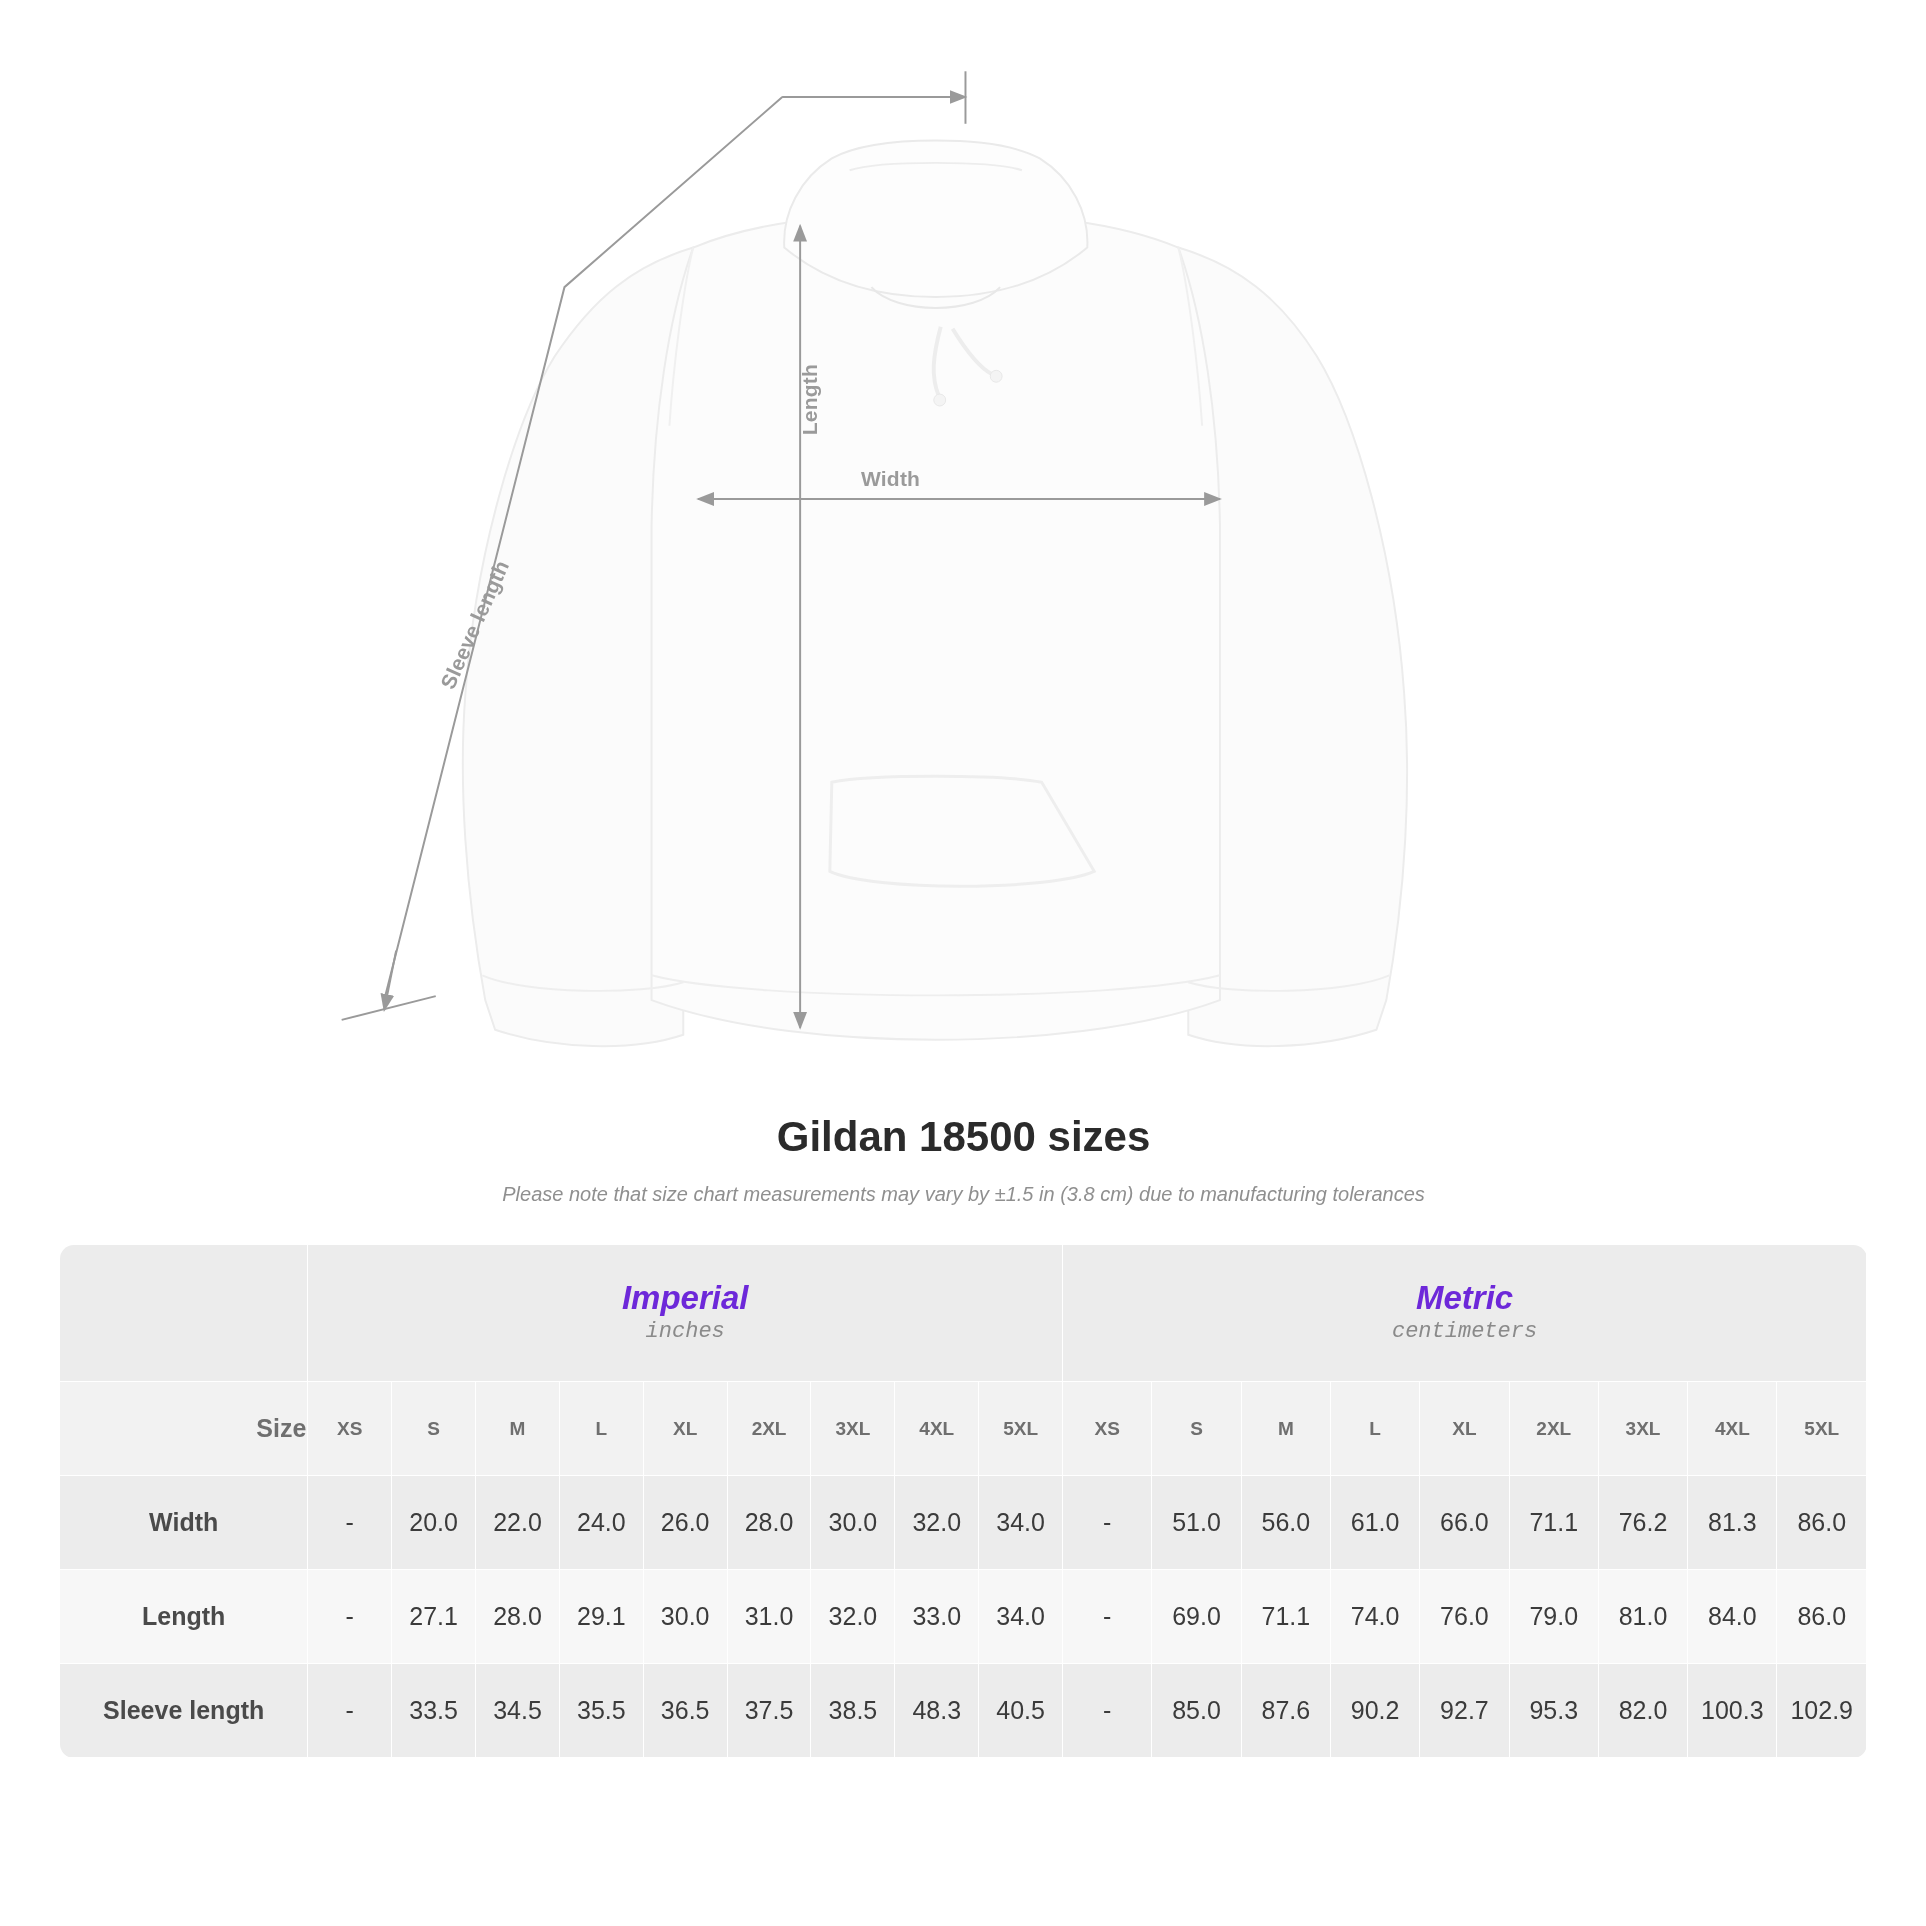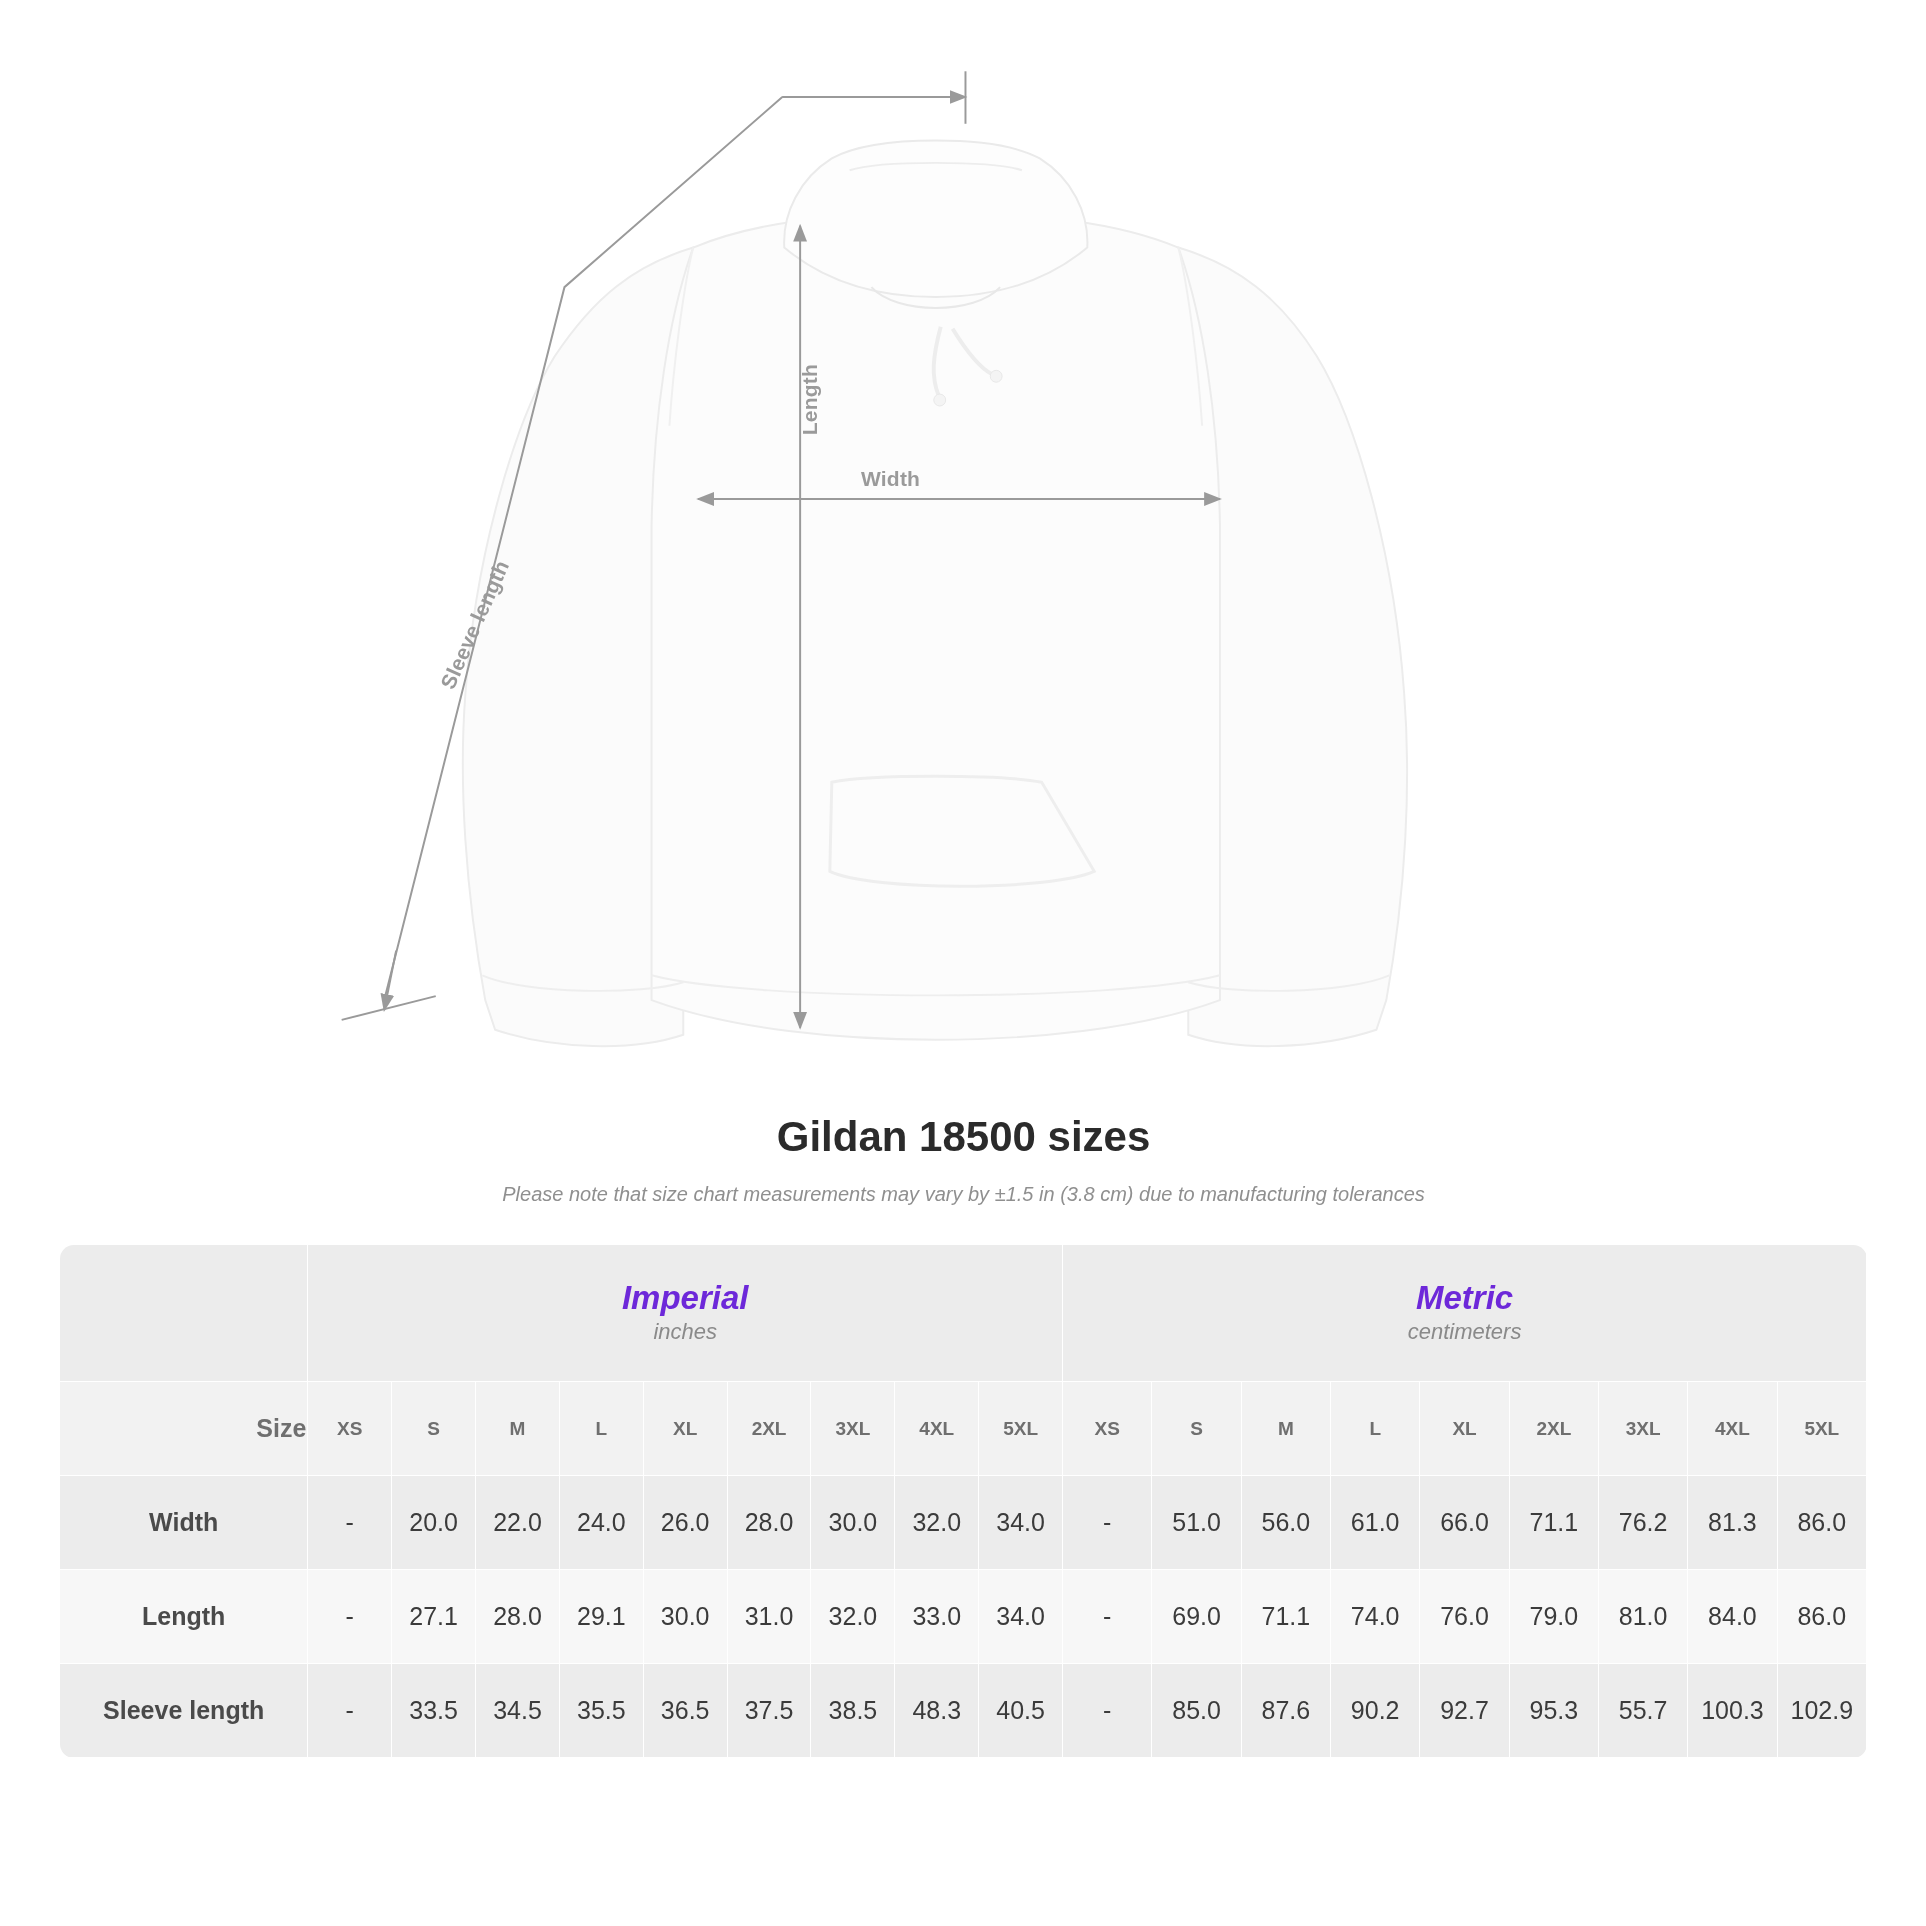--- a/index.html
+++ b/index.html
@@ -96,6 +96,7 @@
     font-style: italic;
     color: #8a8a8a;
     line-height: 1.4;
+    font-family: Liberation Mono, monospace;
   }
   .corner-cell {
     background: #ececec;

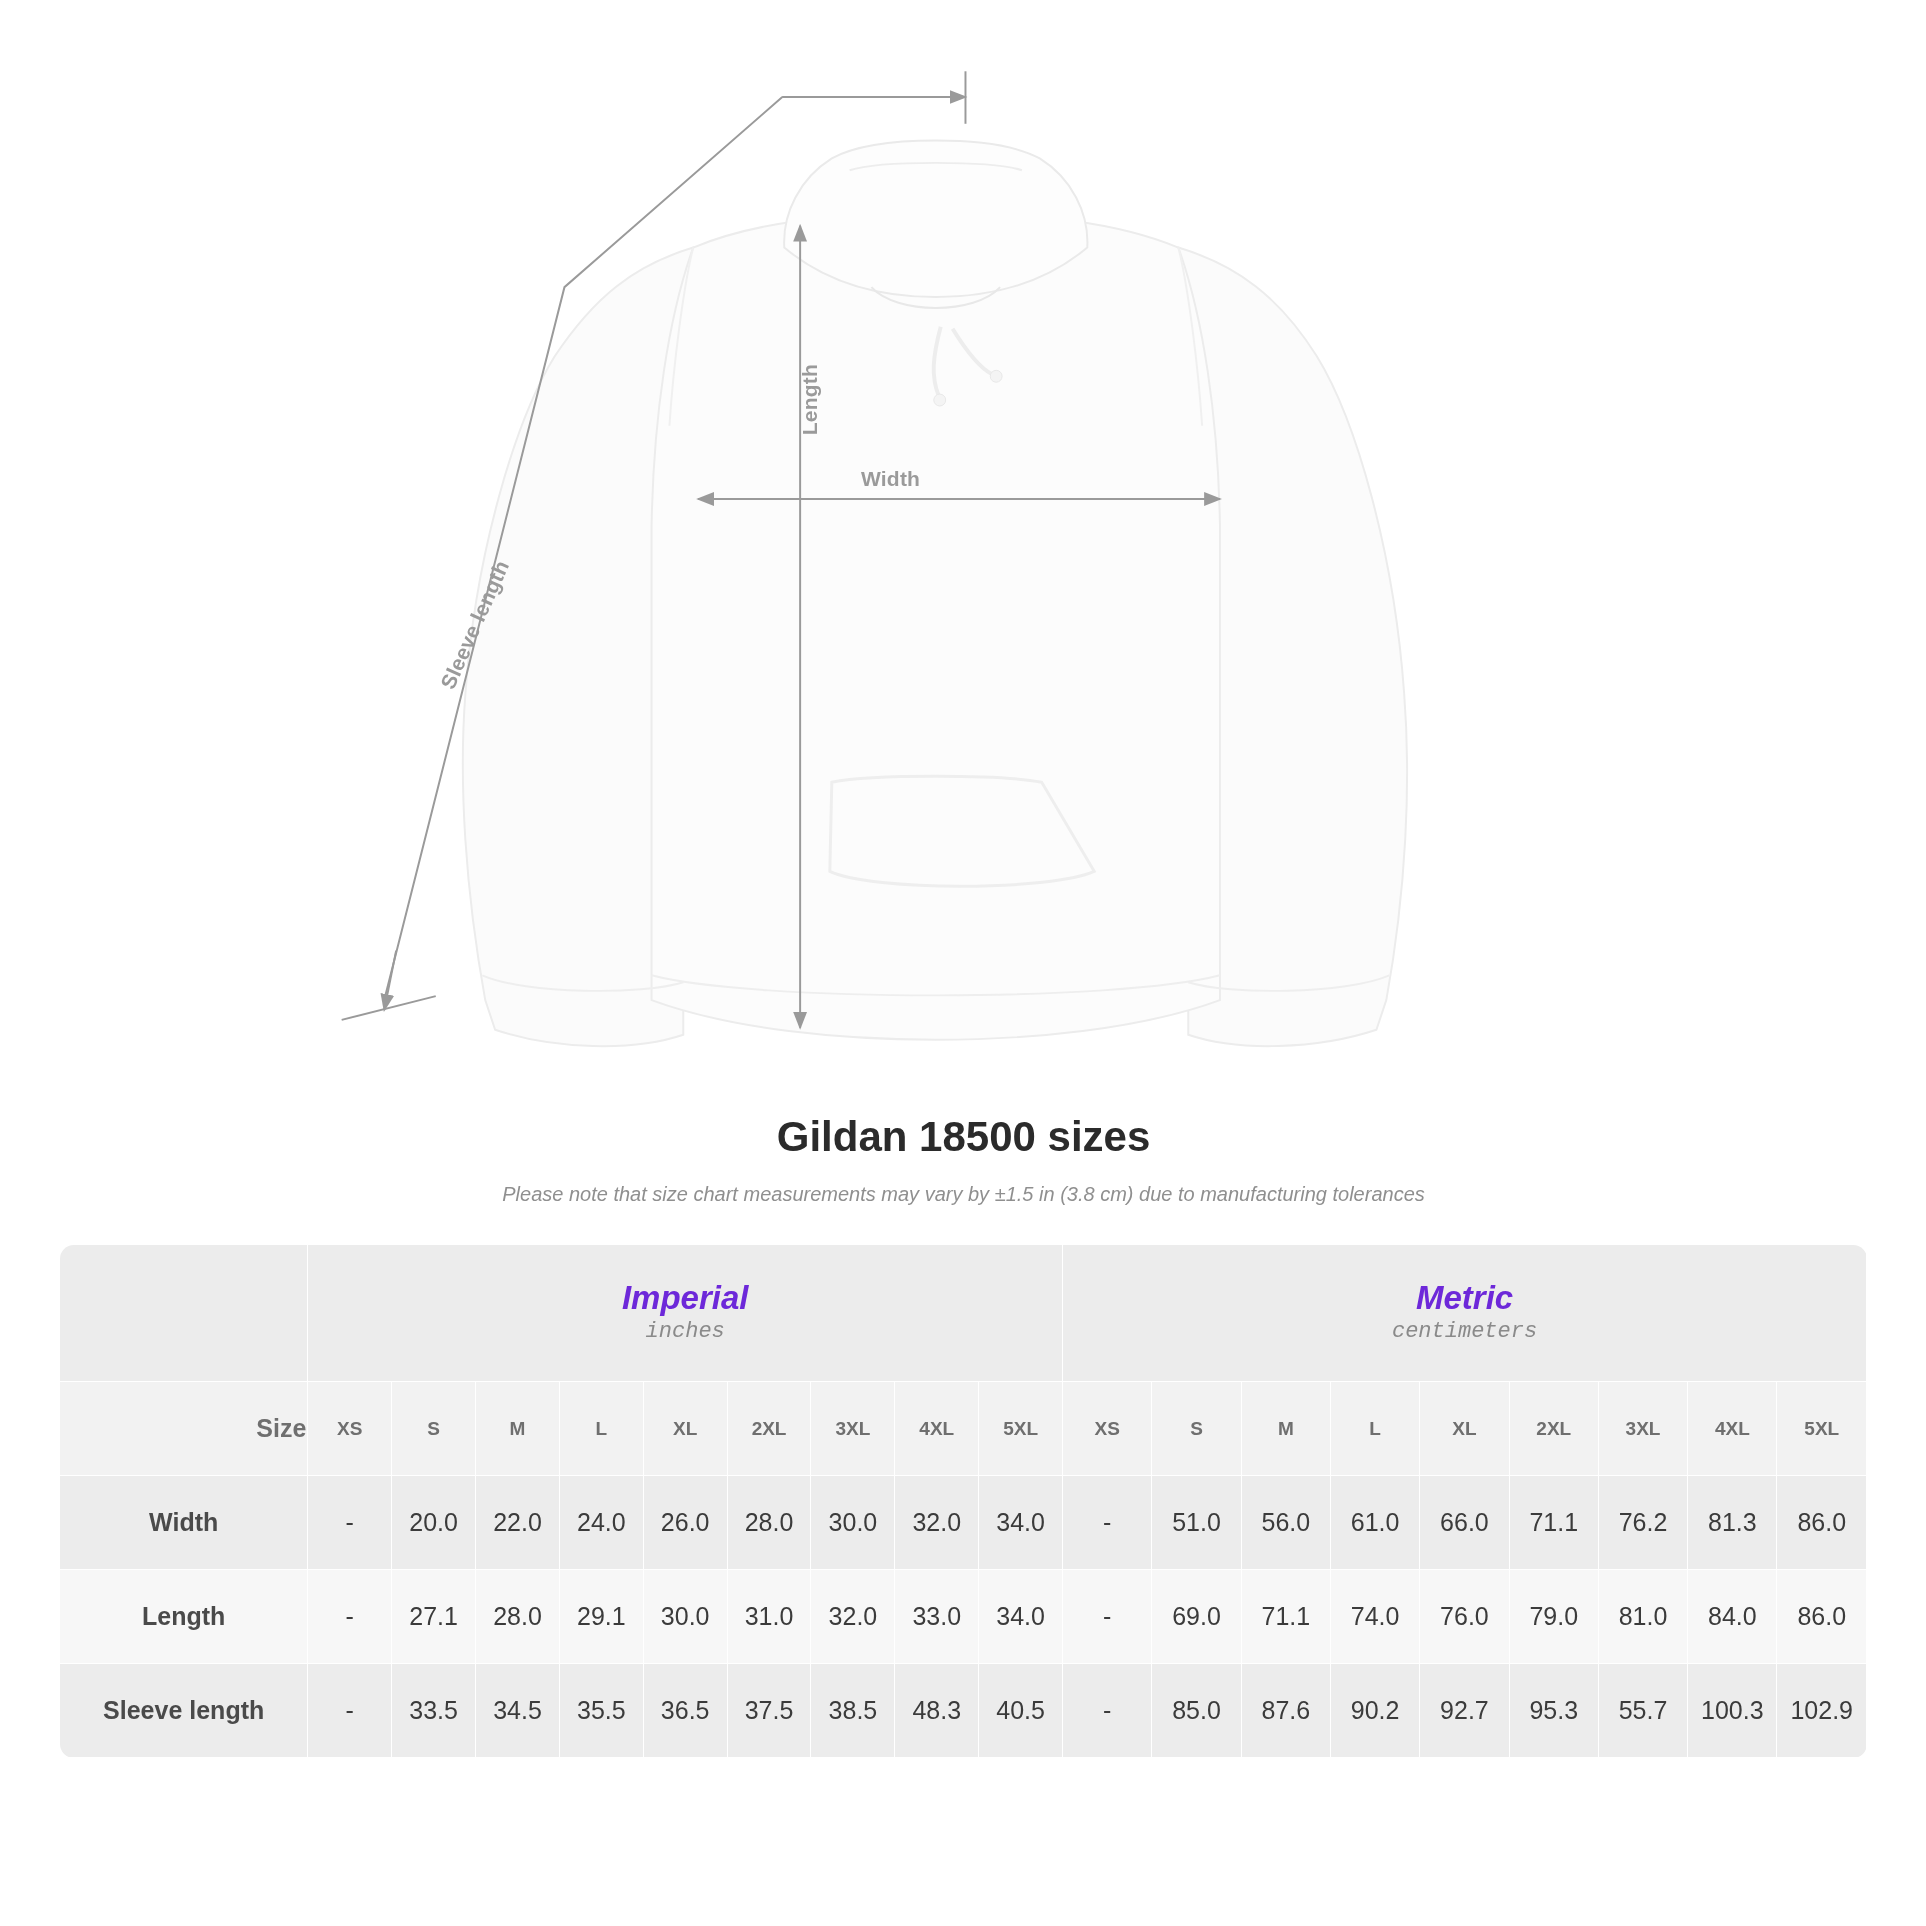--- a/index.html
+++ b/index.html
@@ -329,7 +329,7 @@
           <td>90.2</td>
           <td>92.7</td>
           <td>95.3</td>
-          <td>55.7</td>
+          <td>82.0</td>
           <td>100.3</td>
           <td class="br-round">102.9</td>
         </tr>

